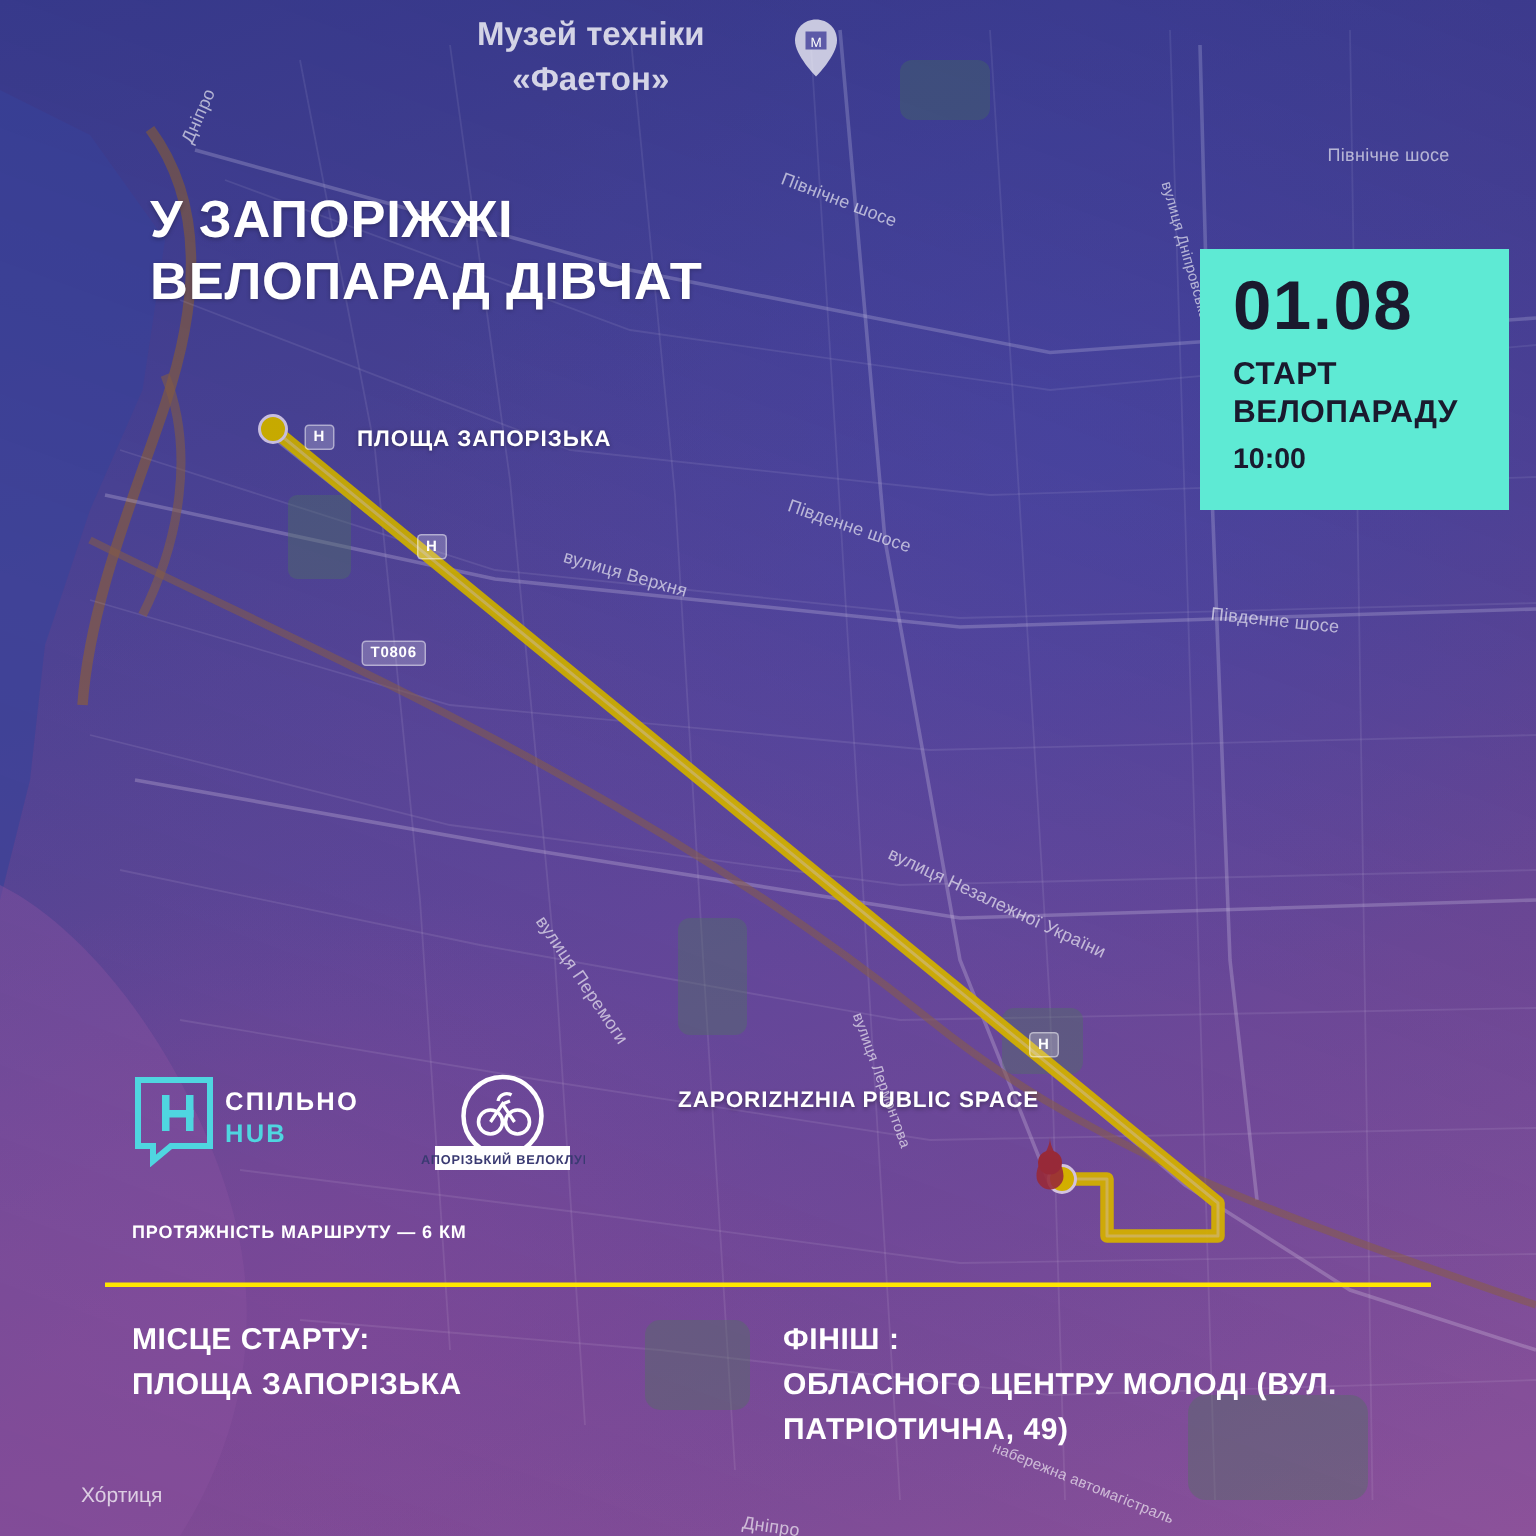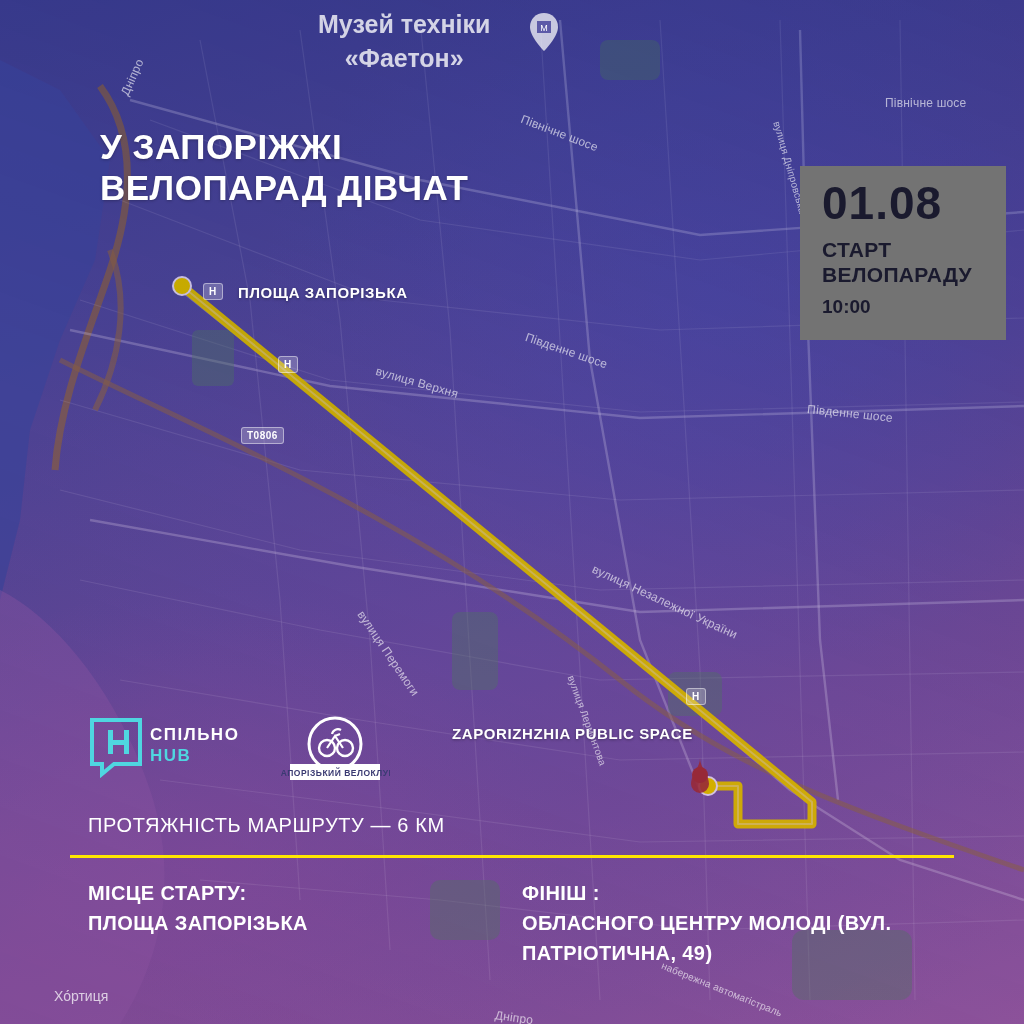--- a/index.html
+++ b/index.html
@@ -57,7 +57,7 @@
     left: 318px; top: 8px;
     text-align: center;
     color: rgba(255,255,255,0.78);
-    font-size: 25px;
+    font-size: 22px;
     font-weight: bold;
     line-height: 1.35;
     white-space: nowrap;

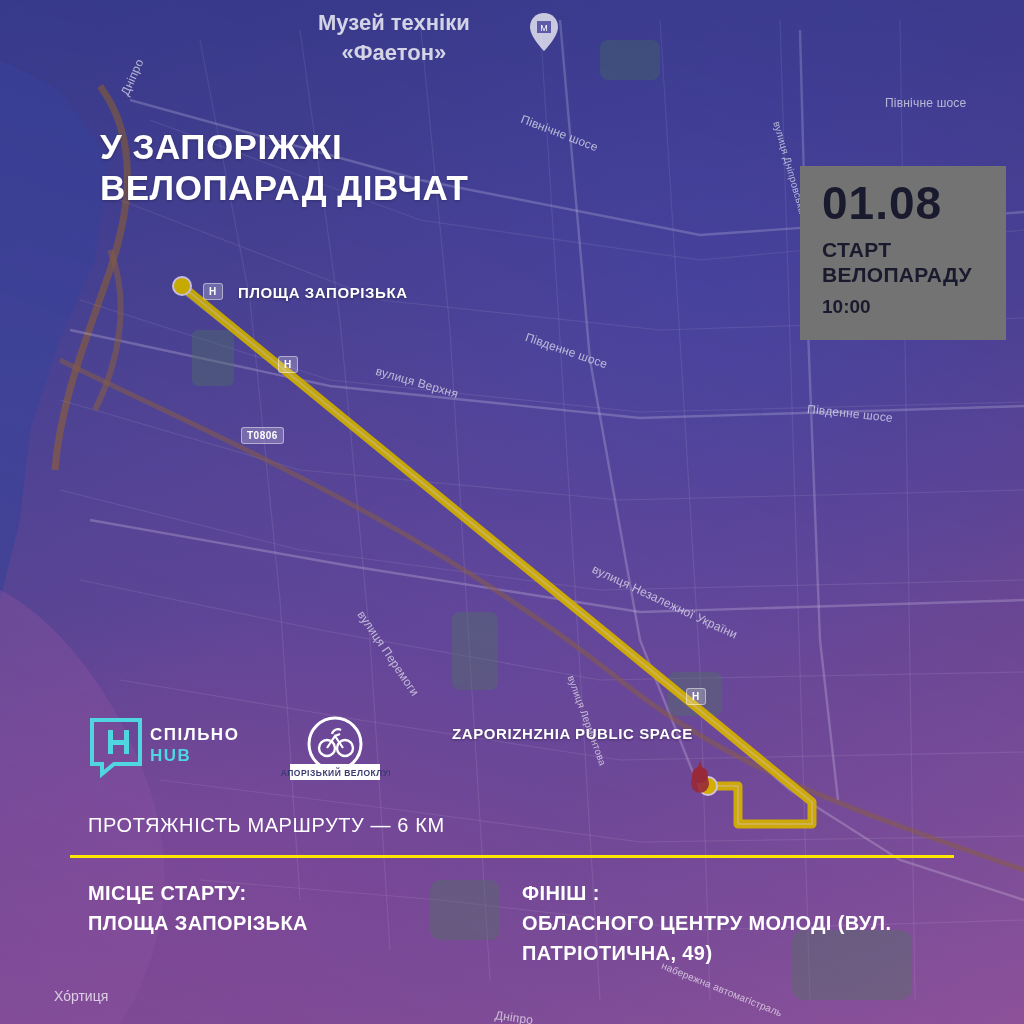--- a/index.html
+++ b/index.html
@@ -97,7 +97,7 @@
     left: 800px; top: 166px;
     width: 206px;
     height: 174px;
-    background: #737373;
+    background: #5eead4;
     color: #1a1a2e;
     padding: 14px 18px 0 22px;
     box-sizing: border-box;

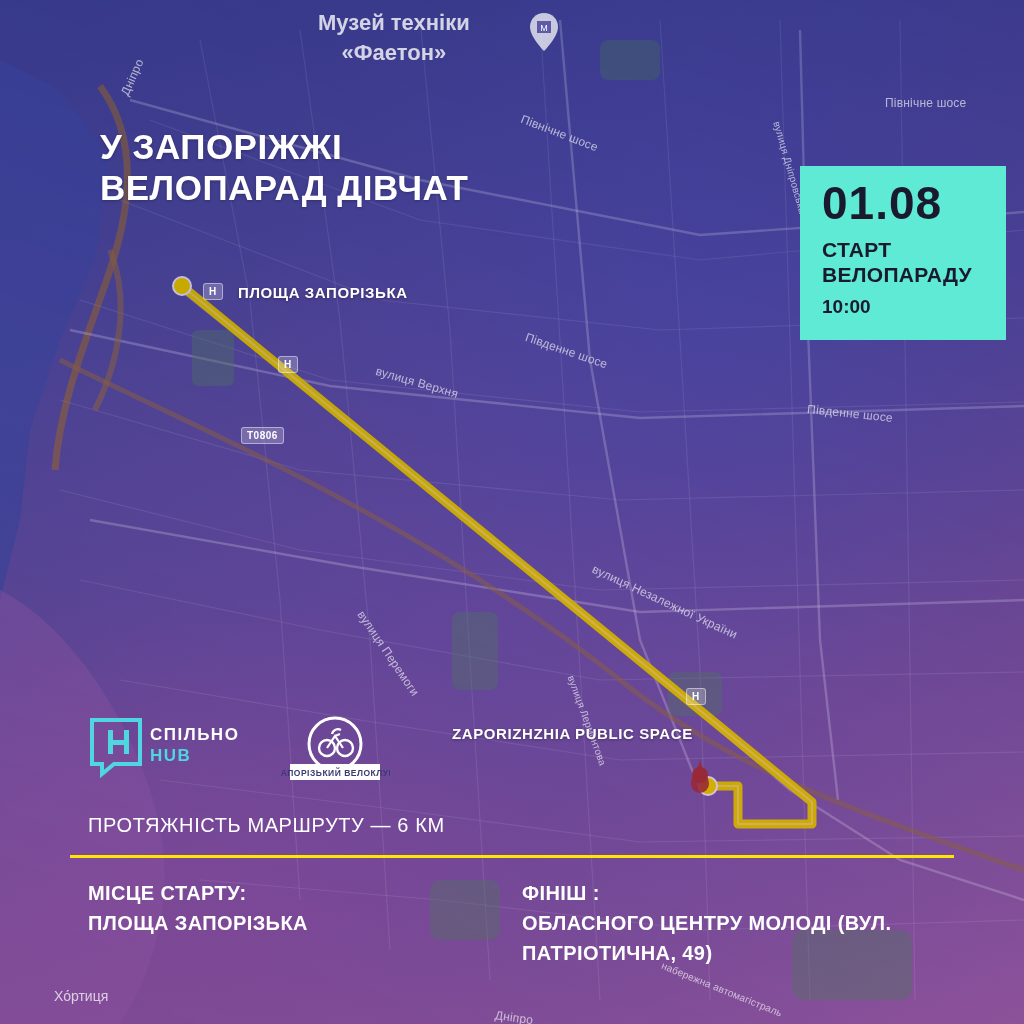--- a/index.html
+++ b/index.html
@@ -143,8 +143,8 @@
   .distance {
     position: absolute;
     left: 88px; top: 814px;
-    font-size: 20px;
-    font-weight: normal;
+    font-size: 12px;
+    font-weight: bold;
     letter-spacing: 0.6px;
   }
   .divider {

